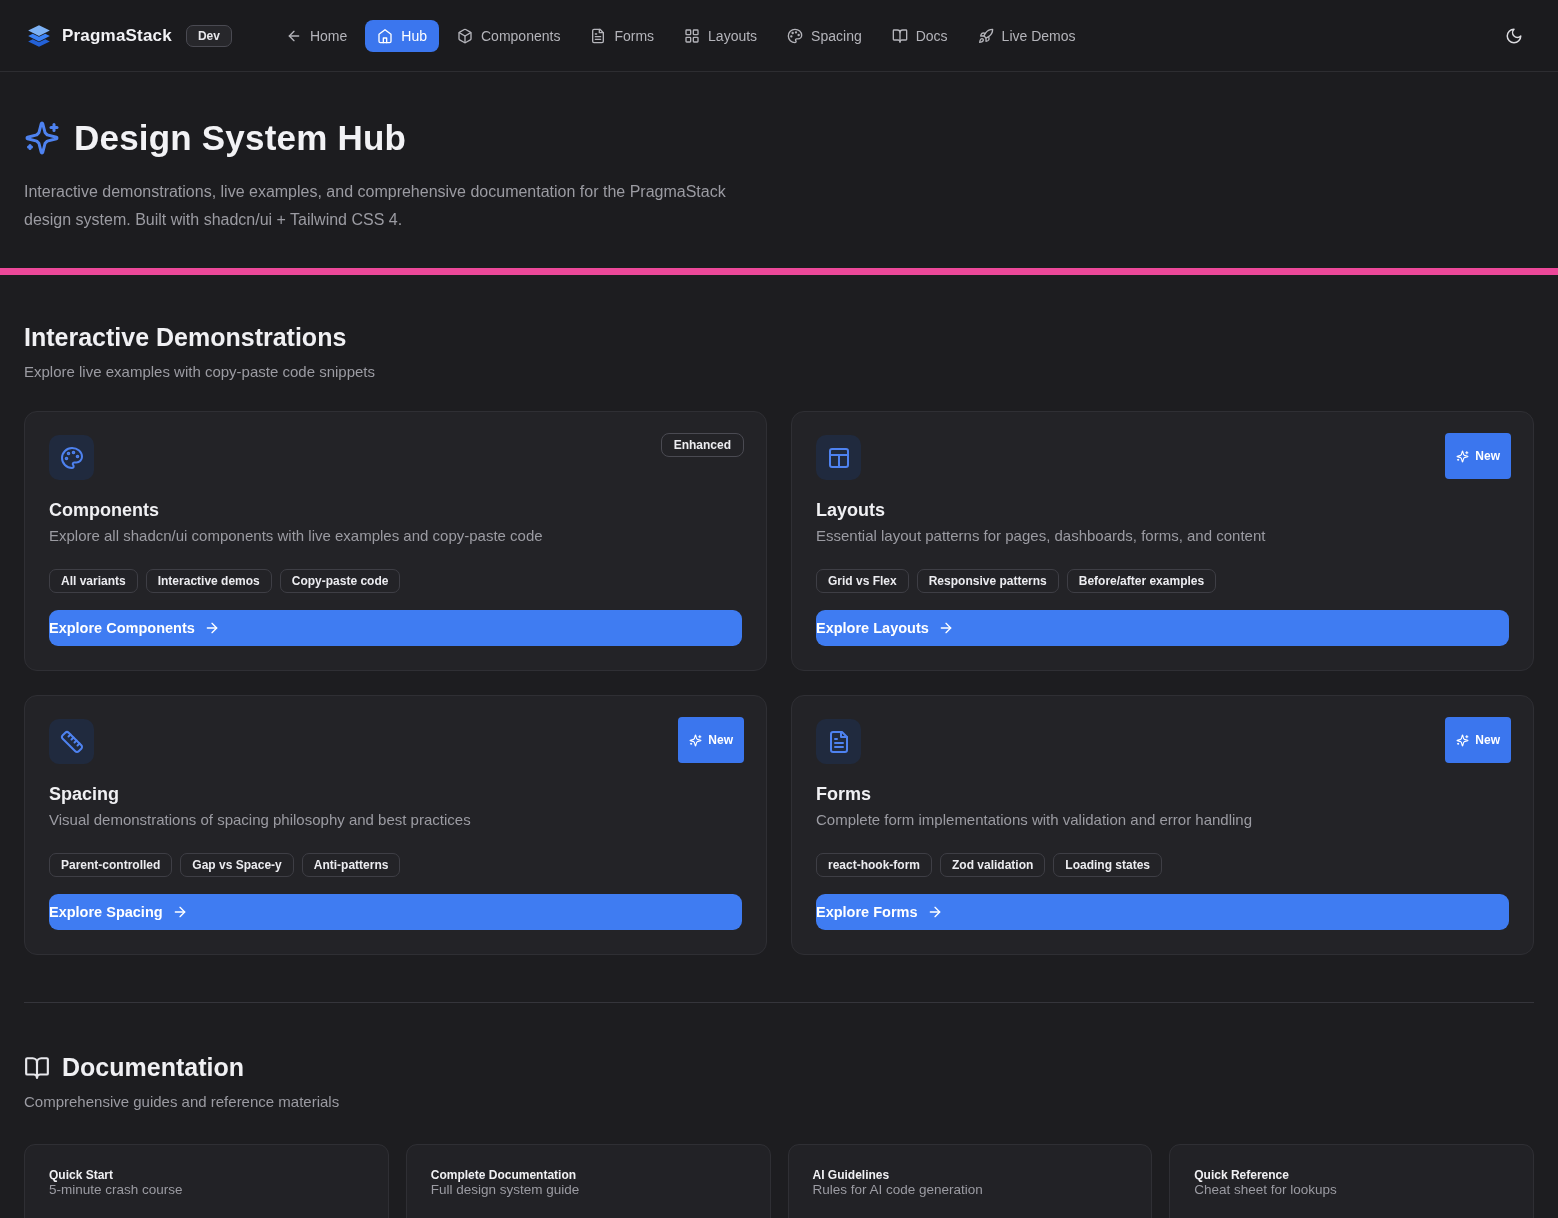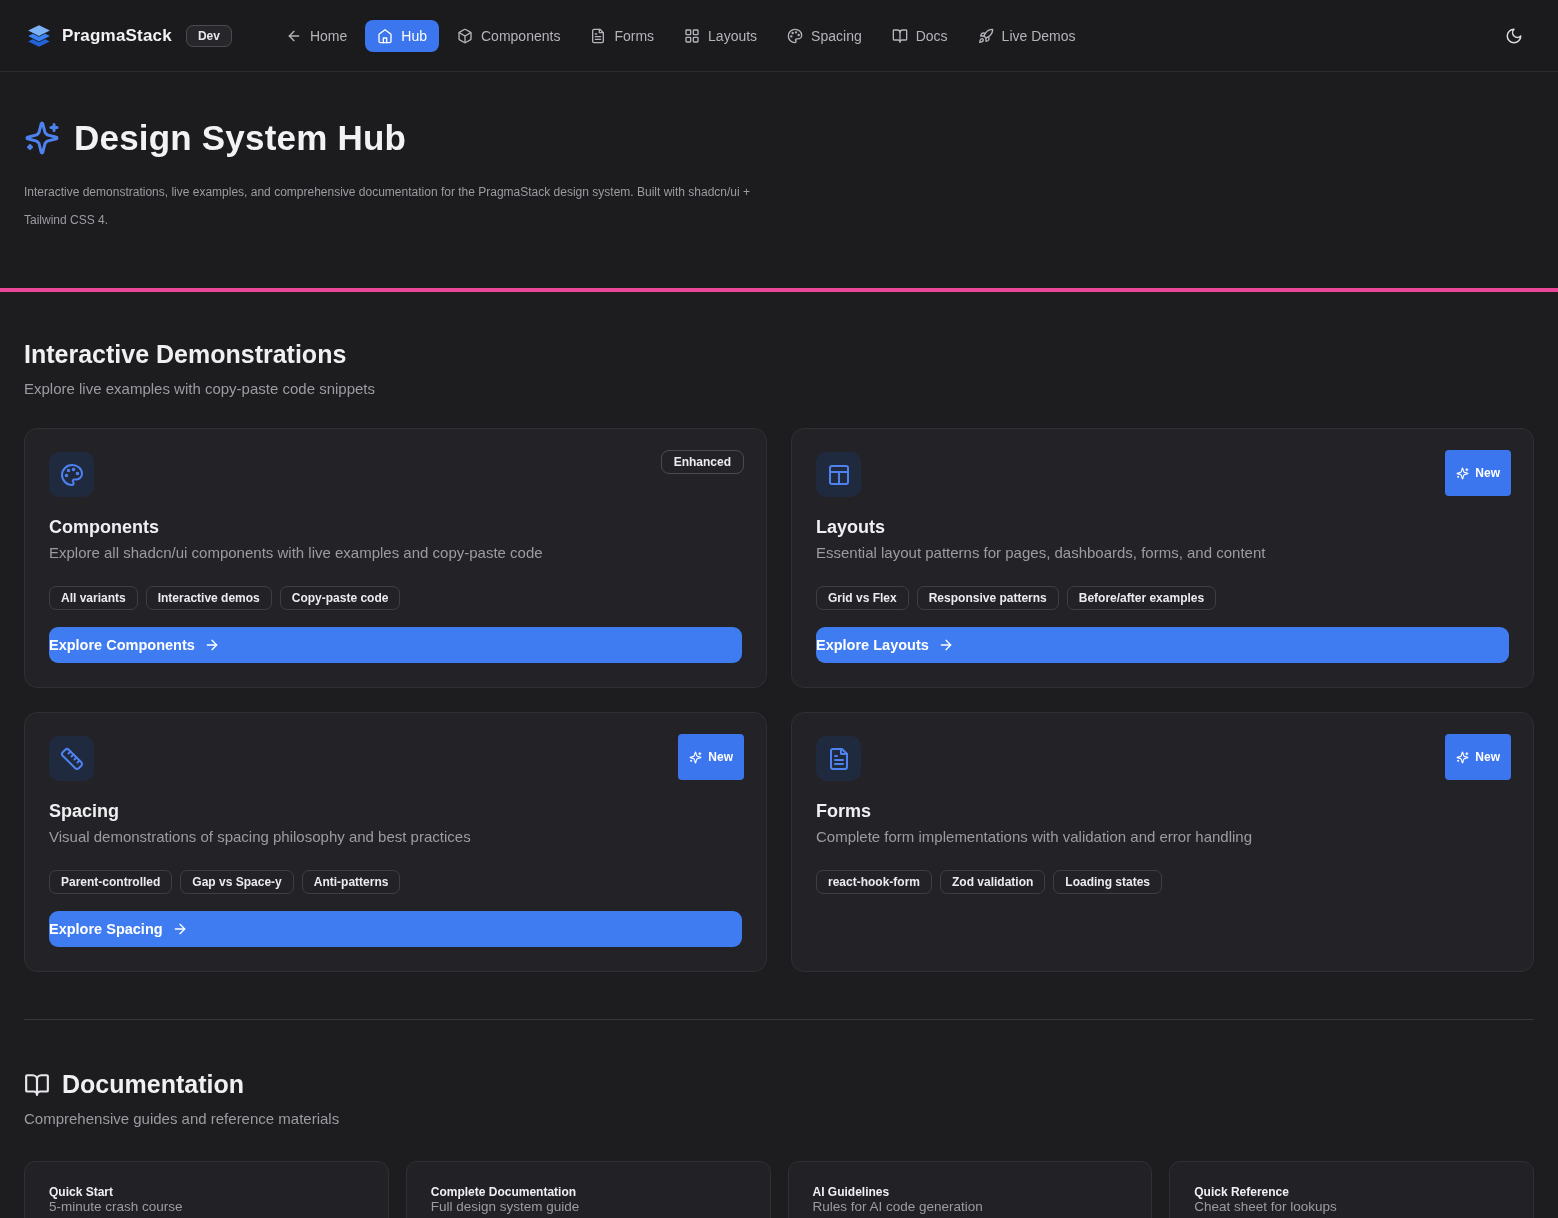--- a/index.html
+++ b/index.html
@@ -43,9 +43,9 @@
 
   
   .hero {
-    padding:46px 24px 54px 24px;
+    padding:46px 24px 34px 24px;
     background:#1c1c1f;
-    border-bottom:4px solid #ec4899;
+    border-bottom:7px solid #ec4899;
   }
   .hero-title-row { display:flex; align-items:center; gap:14px; }
   .hero-title-row svg { width:36px; height:36px; stroke:#4e82f0; }

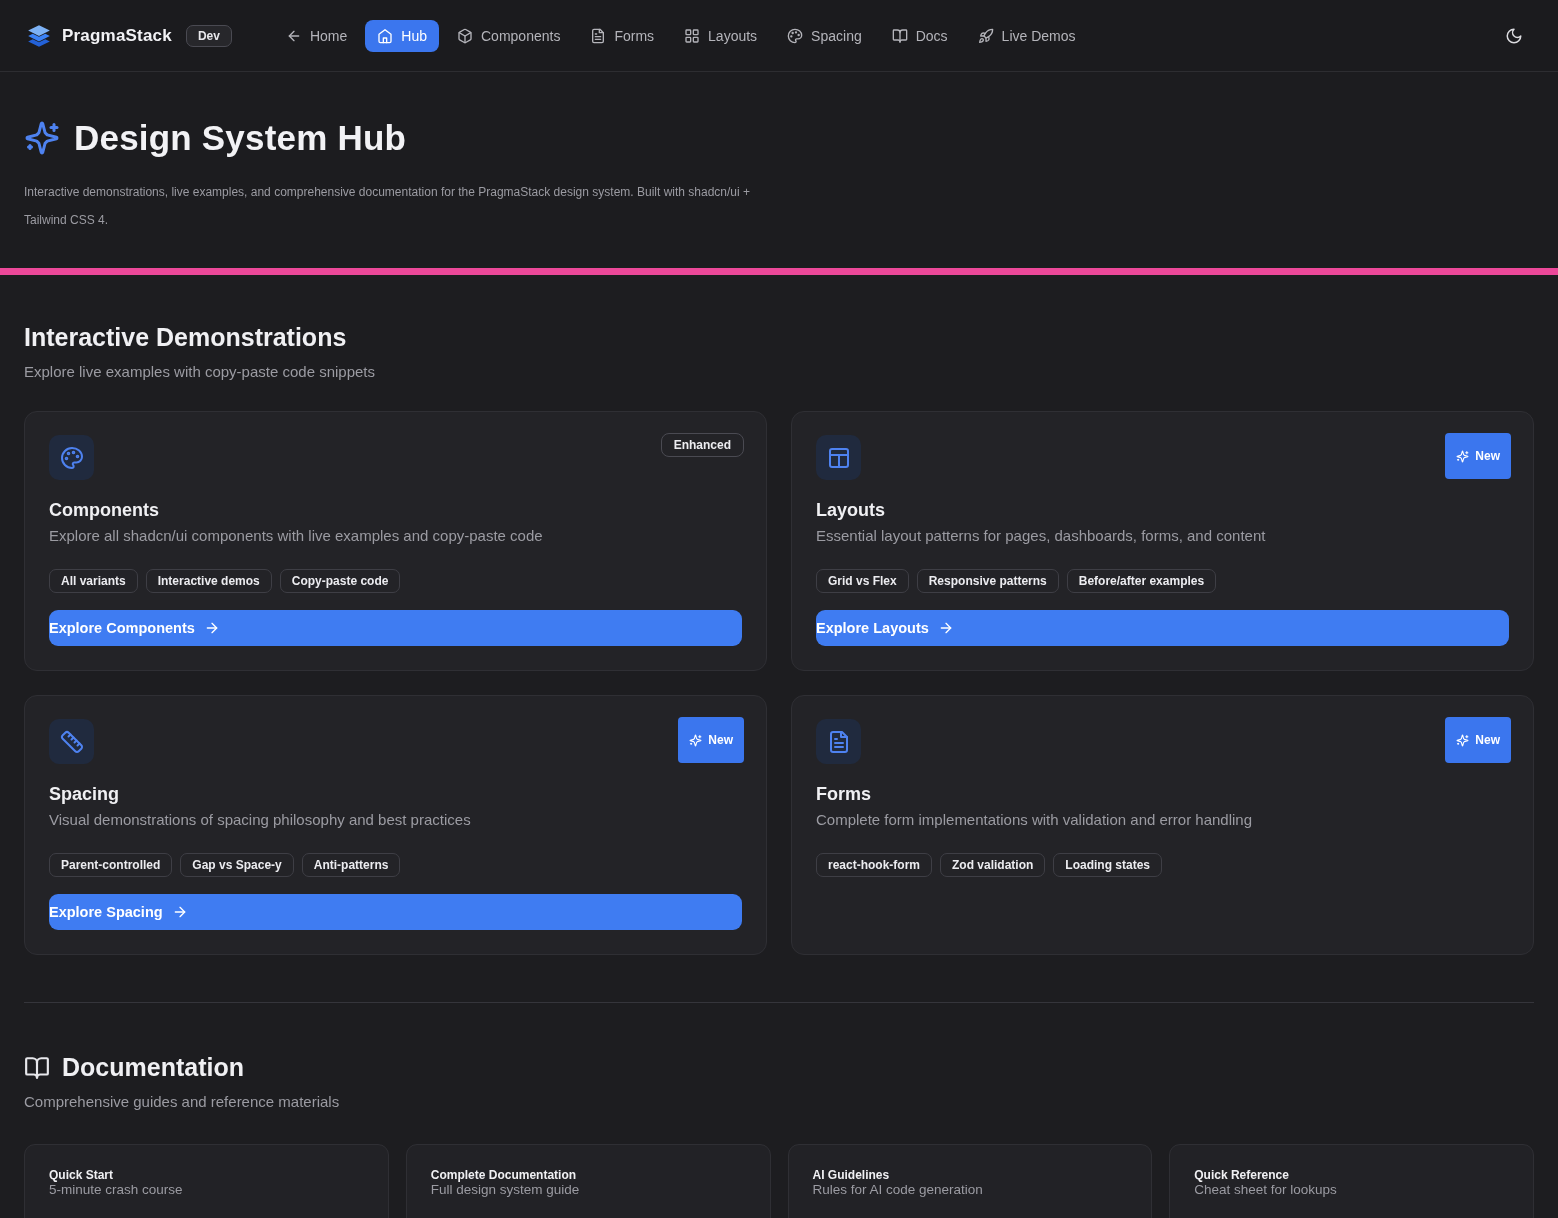--- a/index.html
+++ b/index.html
@@ -52,7 +52,7 @@
   .hero-title { font-size:35px; font-weight:700; color:#f2f2f5; letter-spacing:.2px; }
   .hero-subtitle {
     margin-top:20px; max-width:745px;
-    font-size:12px; line-height:28px; color:#9b9ba2;
+    font-size:16px; line-height:28px; color:#9b9ba2;
   }
 
   

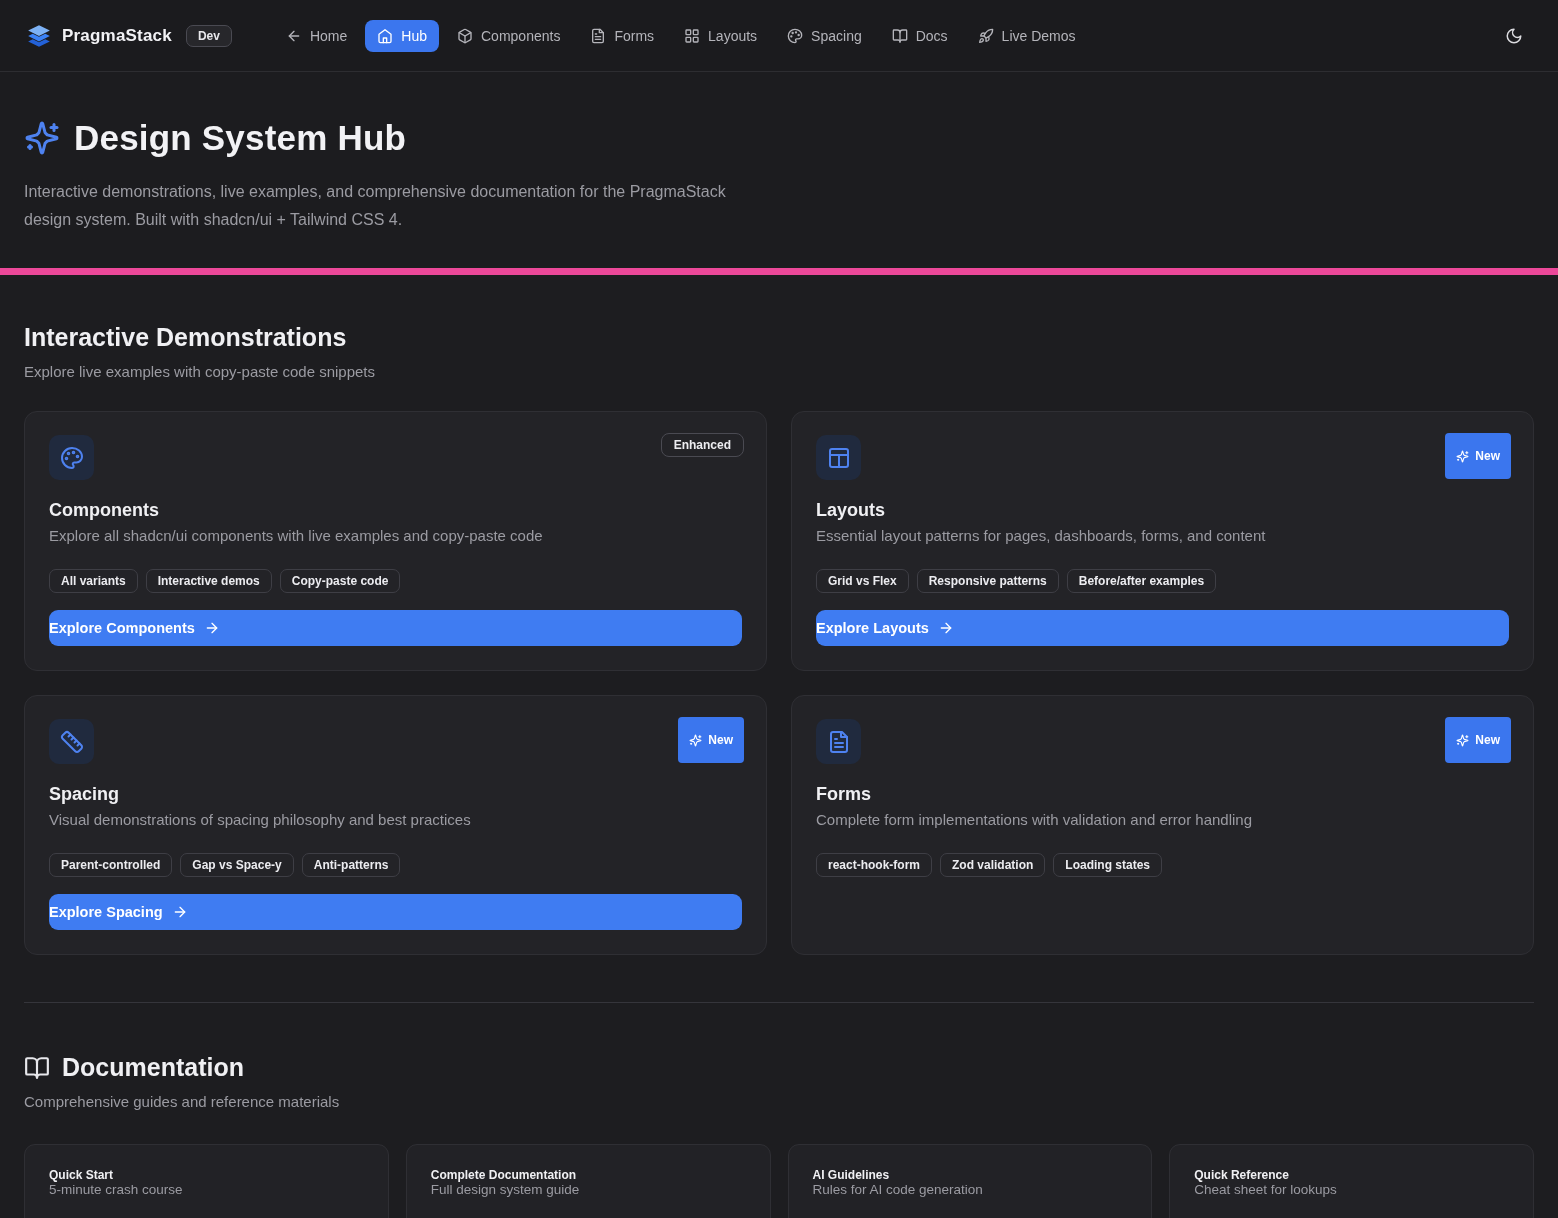--- a/index.html
+++ b/index.html
@@ -378,6 +378,12 @@
         <span class="tag">Zod validation</span>
         <span class="tag">Loading states</span>
       </div>
+      <button class="explore-btn">
+        <span>Explore Forms</span>
+        <svg viewBox="0 0 24 24" fill="none" stroke-width="2" stroke-linecap="round" stroke-linejoin="round">
+            <use href="#i-arrow-right"></use>
+          </svg>
+      </button>
     </div>
 
   </div>

